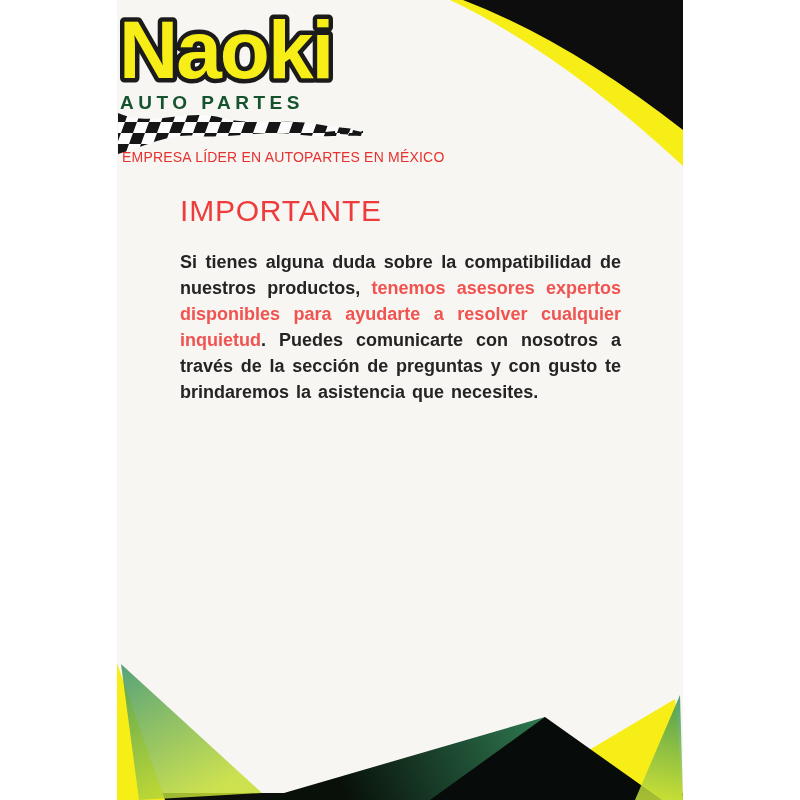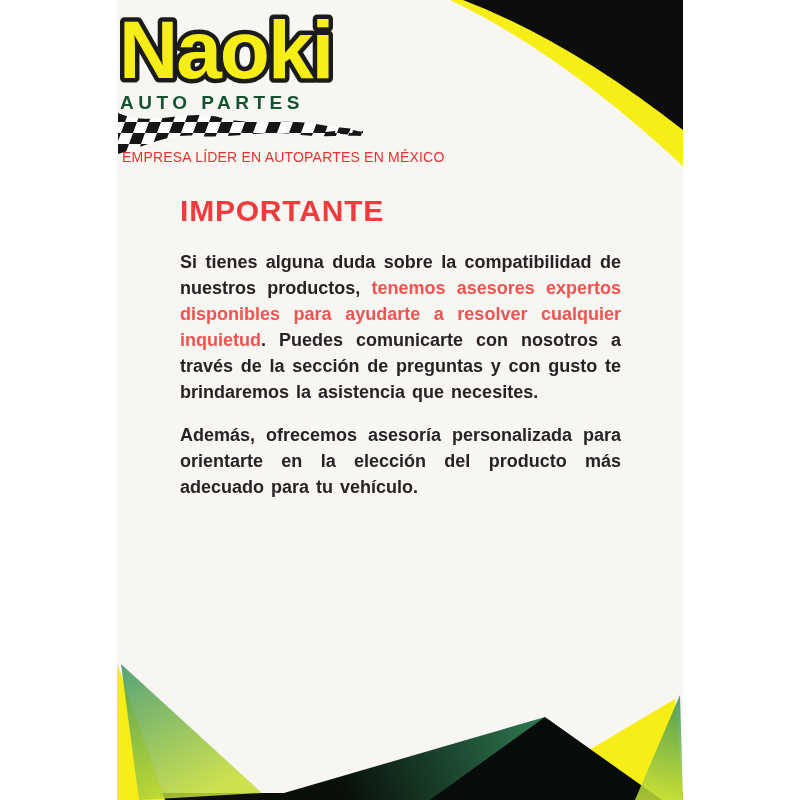--- a/index.html
+++ b/index.html
@@ -19,7 +19,7 @@
   .corner-svg{position:absolute;top:0;right:0;}
 
   
-  .heading{position:absolute;left:63px;top:194px;font-size:30px;font-weight:700;
+  .heading{position:absolute;left:63px;top:194px;font-size:30px;font-weight:400;
       letter-spacing:0.8px;color:#ee3b3b;}
   .bodytext{position:absolute;left:63px;top:249px;width:441px;
       font-size:18px;line-height:26px;font-weight:700;color:#272325;

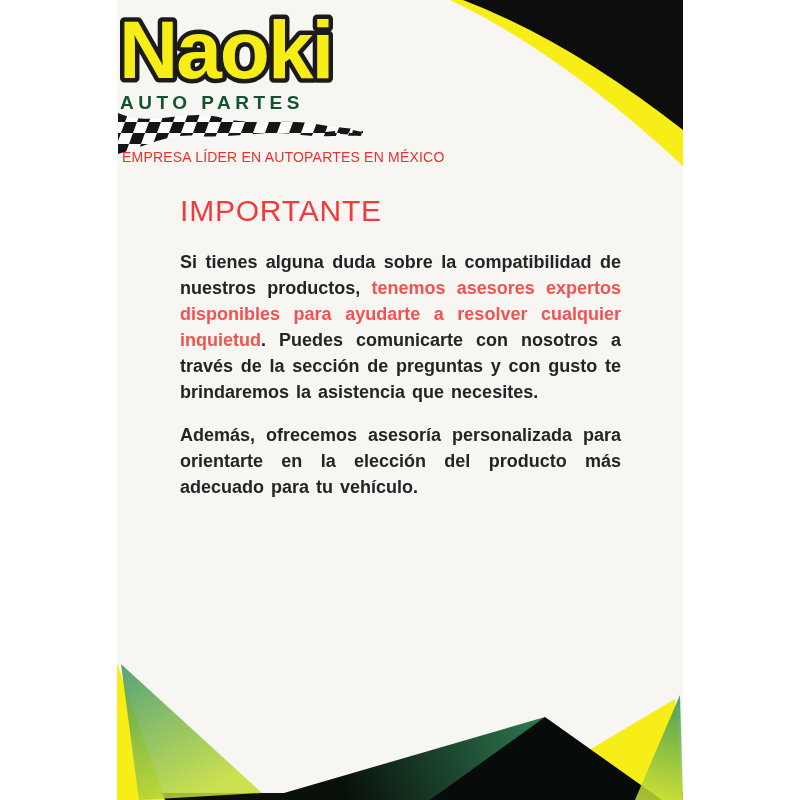--- a/index.html
+++ b/index.html
@@ -72,7 +72,6 @@
 
     <div class="bodytext">
       <p><span>Si tienes alguna duda sobre la compatibilidad de nuestros productos, </span><span class="hl">tenemos asesores expertos disponibles para ayudarte a resolver cualquier inquietud</span><span>. Puedes comunicarte con nosotros a través de la sección de preguntas y con gusto te brindaremos la asistencia que necesites.</span></p>
-      <p>Además, ofrecemos asesoría personalizada para orientarte en la elección del producto más adecuado para tu vehículo.</p>
     </div>
 
     <svg class="bottom-svg" width="566" height="140" viewBox="0 0 566 140" aria-hidden="true">

